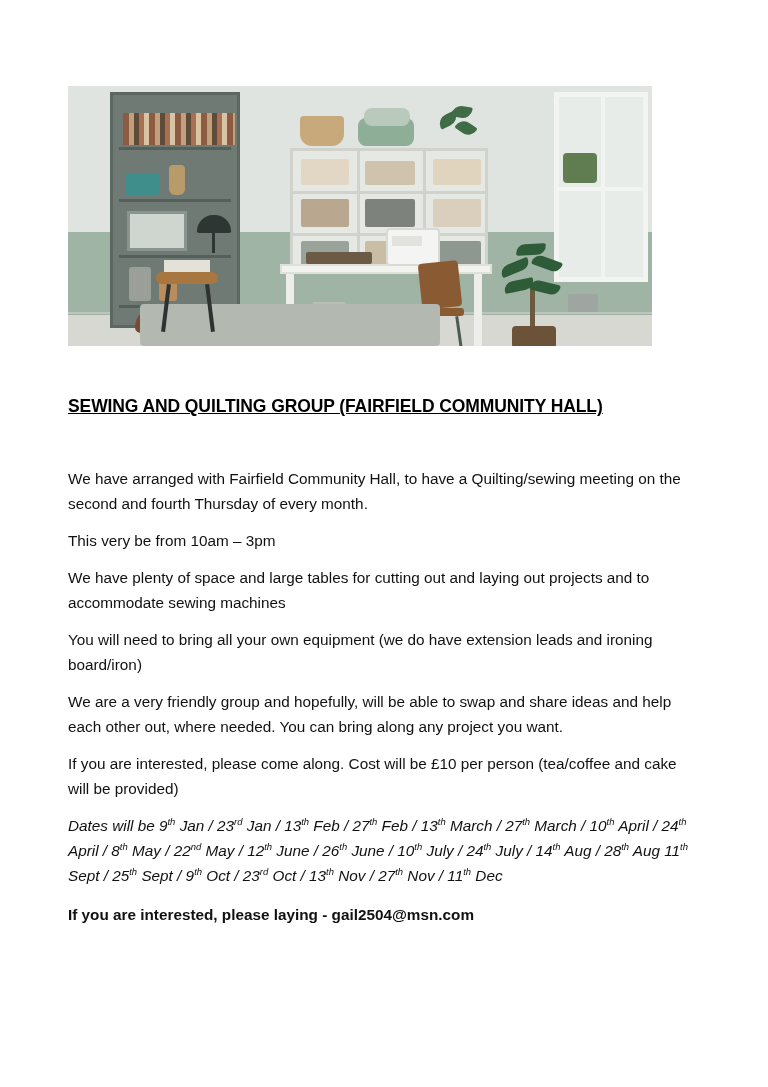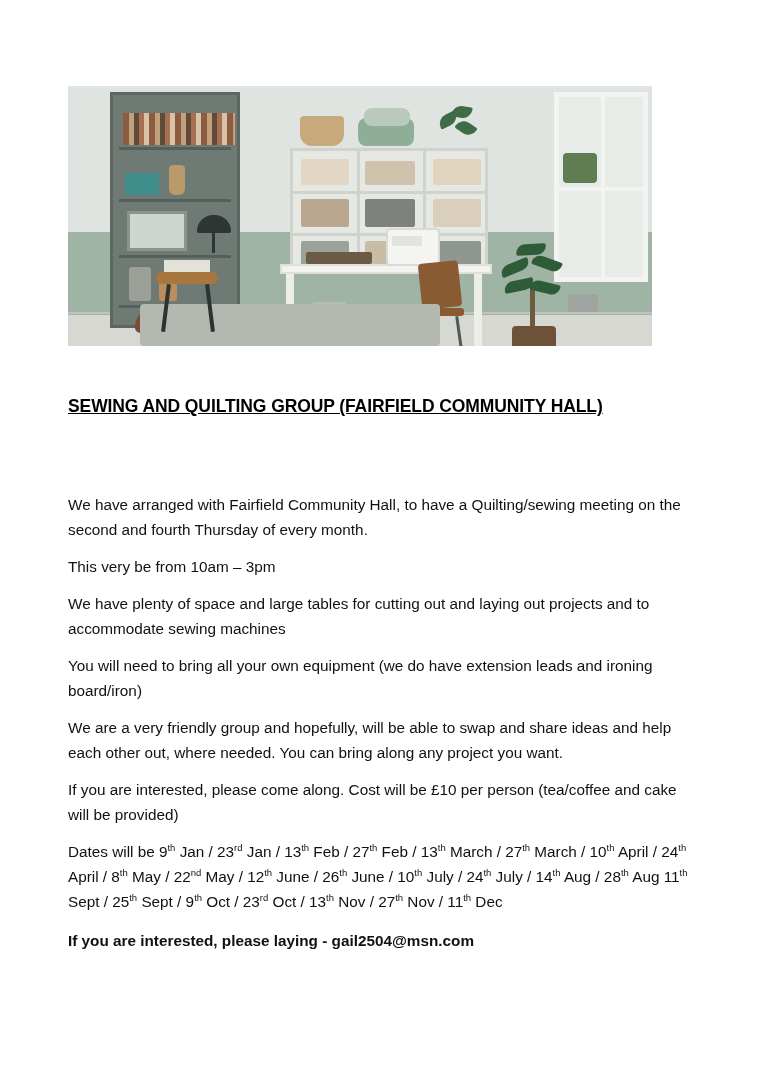--- a/index.html
+++ b/index.html
@@ -205,7 +205,7 @@
   .body-block {
     position: absolute;
     left: 68px;
-    top: 492px;
+    top: 466px;
     width: 628px;
     font-size: 15.3px;
     line-height: 25px;

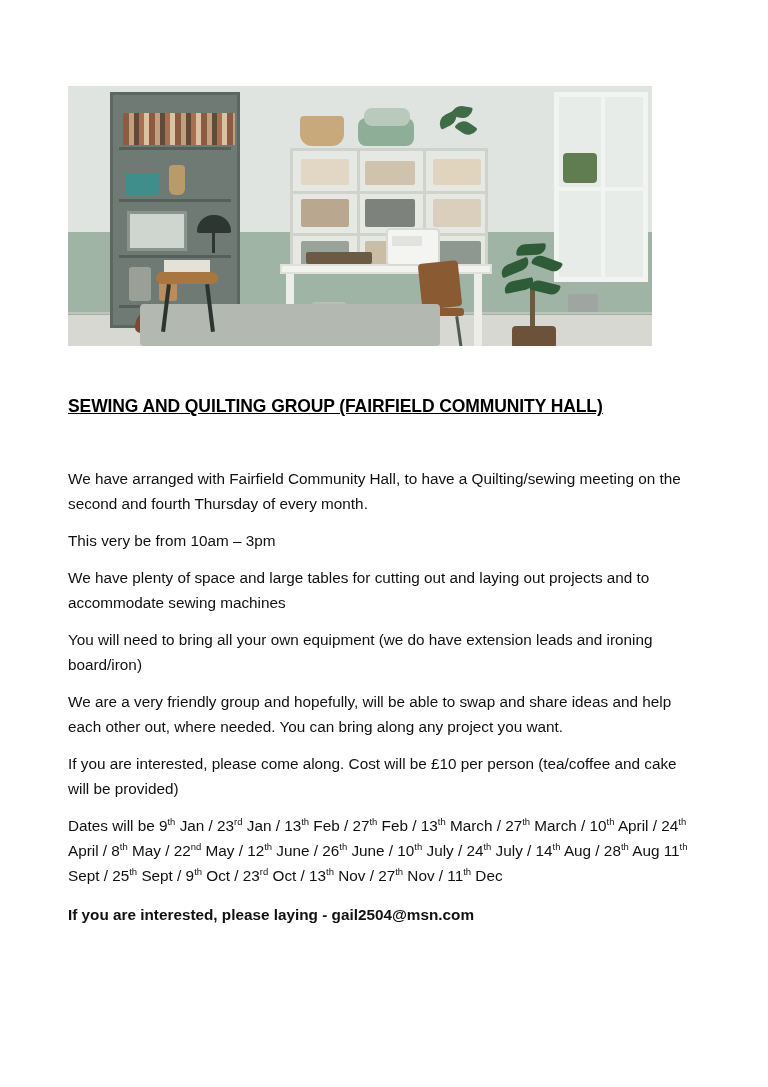--- a/index.html
+++ b/index.html
@@ -216,6 +216,7 @@
   }
   .body-block p.dates {
     margin-bottom: 14px;
+    font-style: italic;
   }
   sup {
     font-size: 0.62em;

